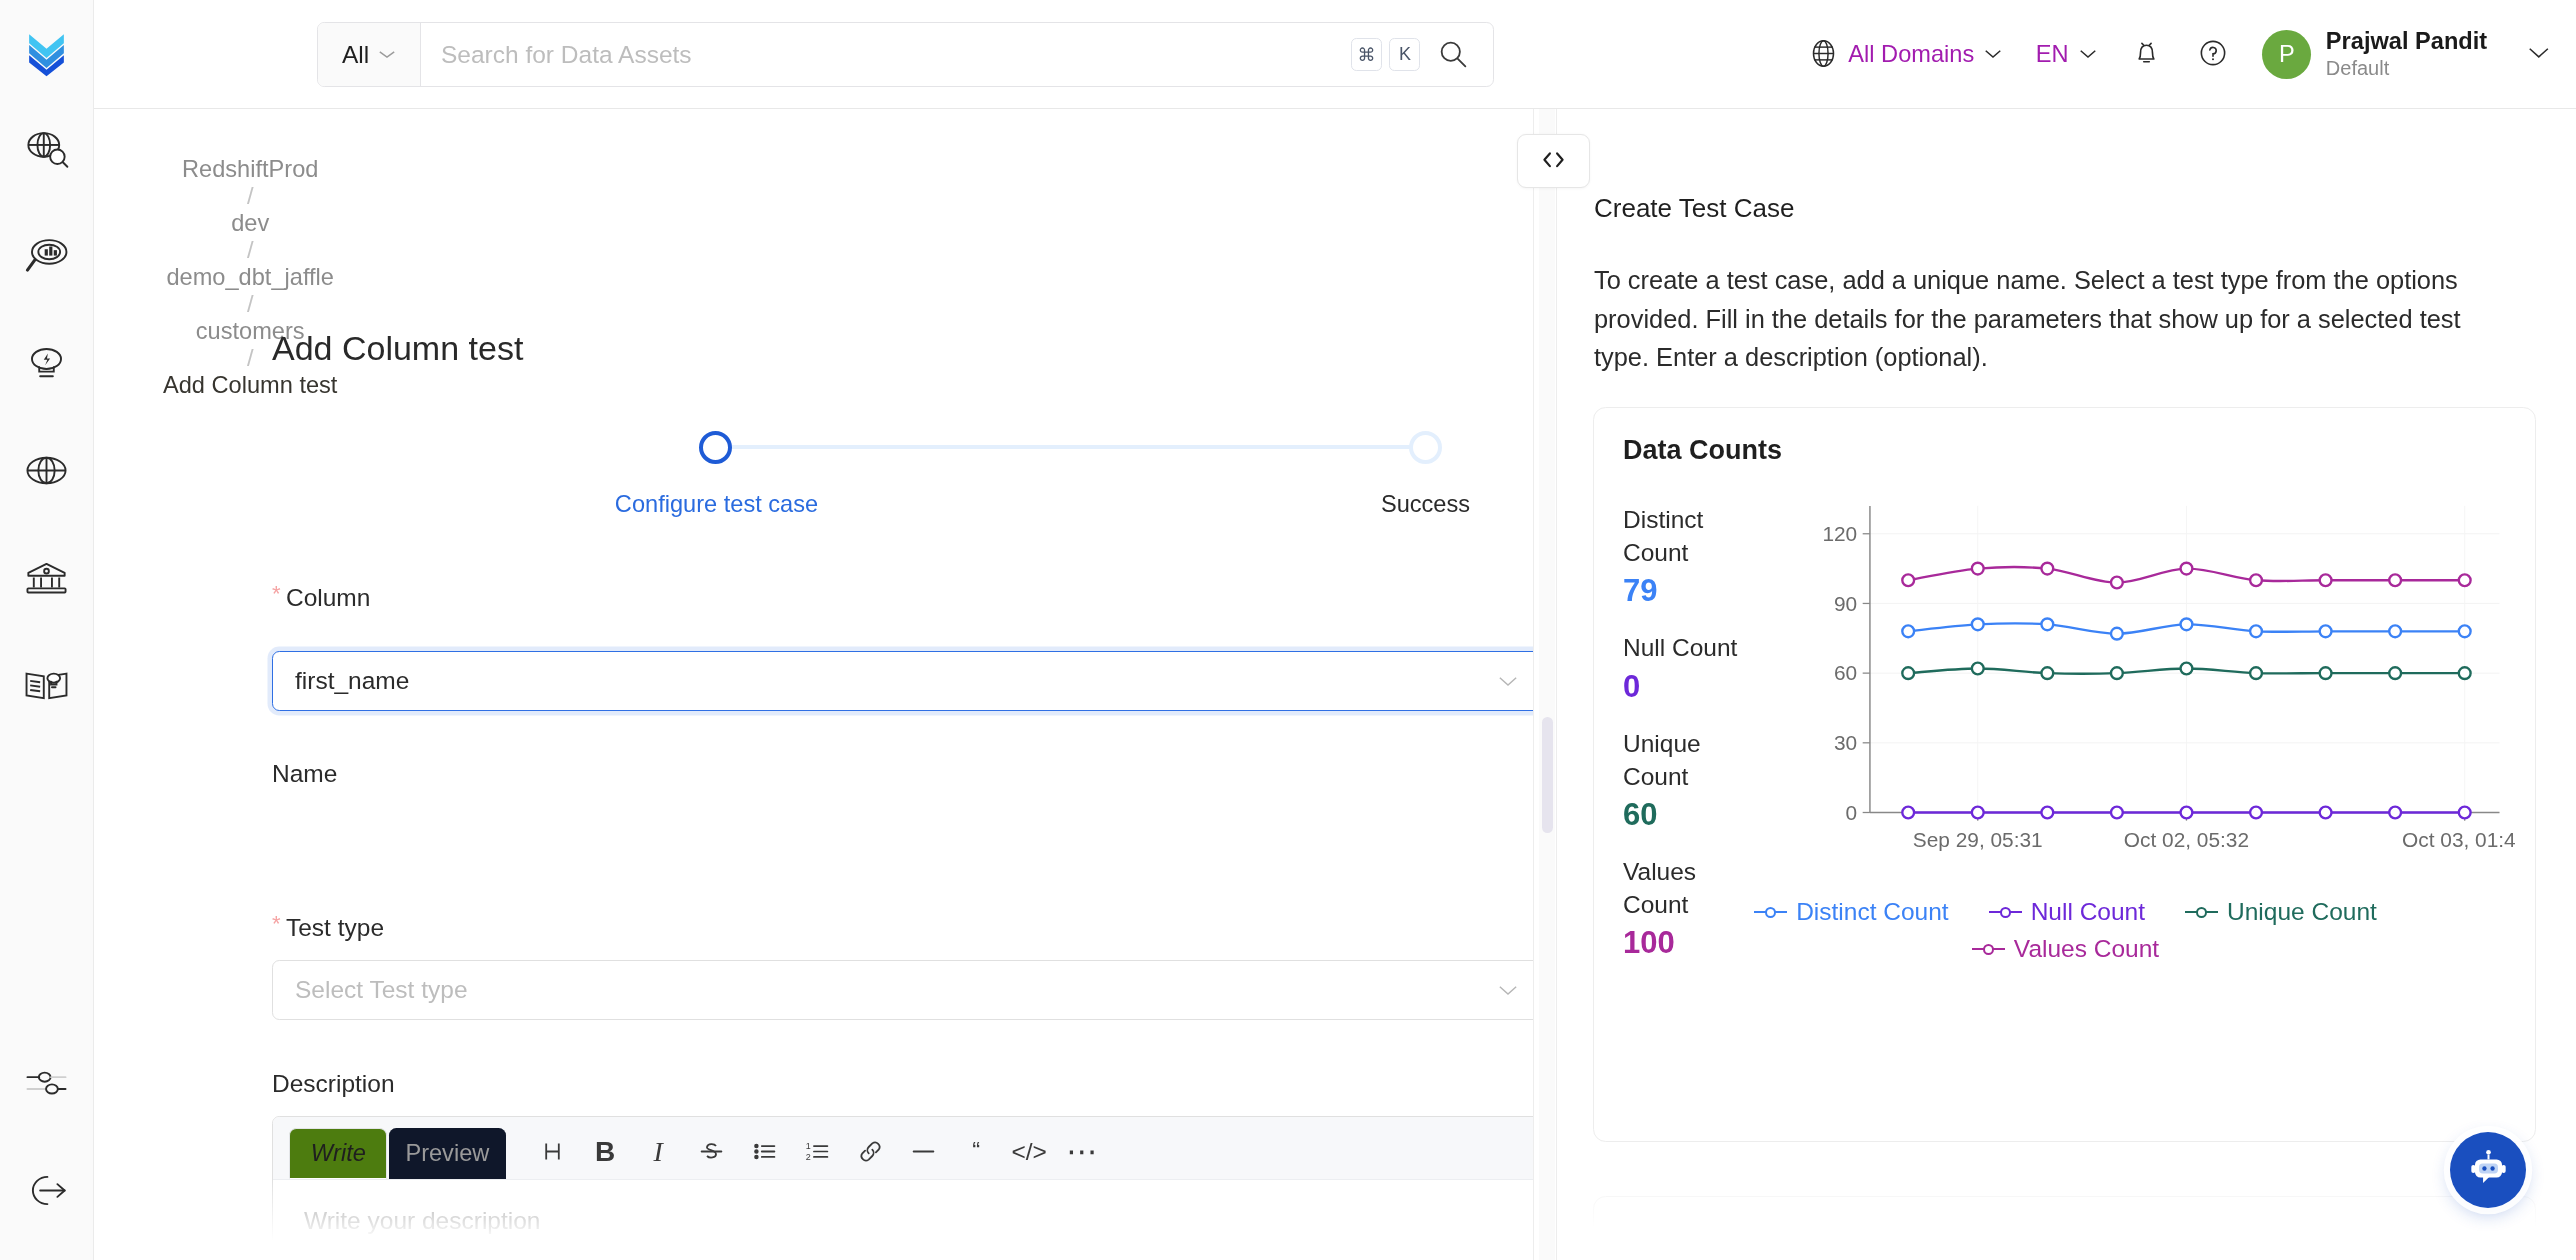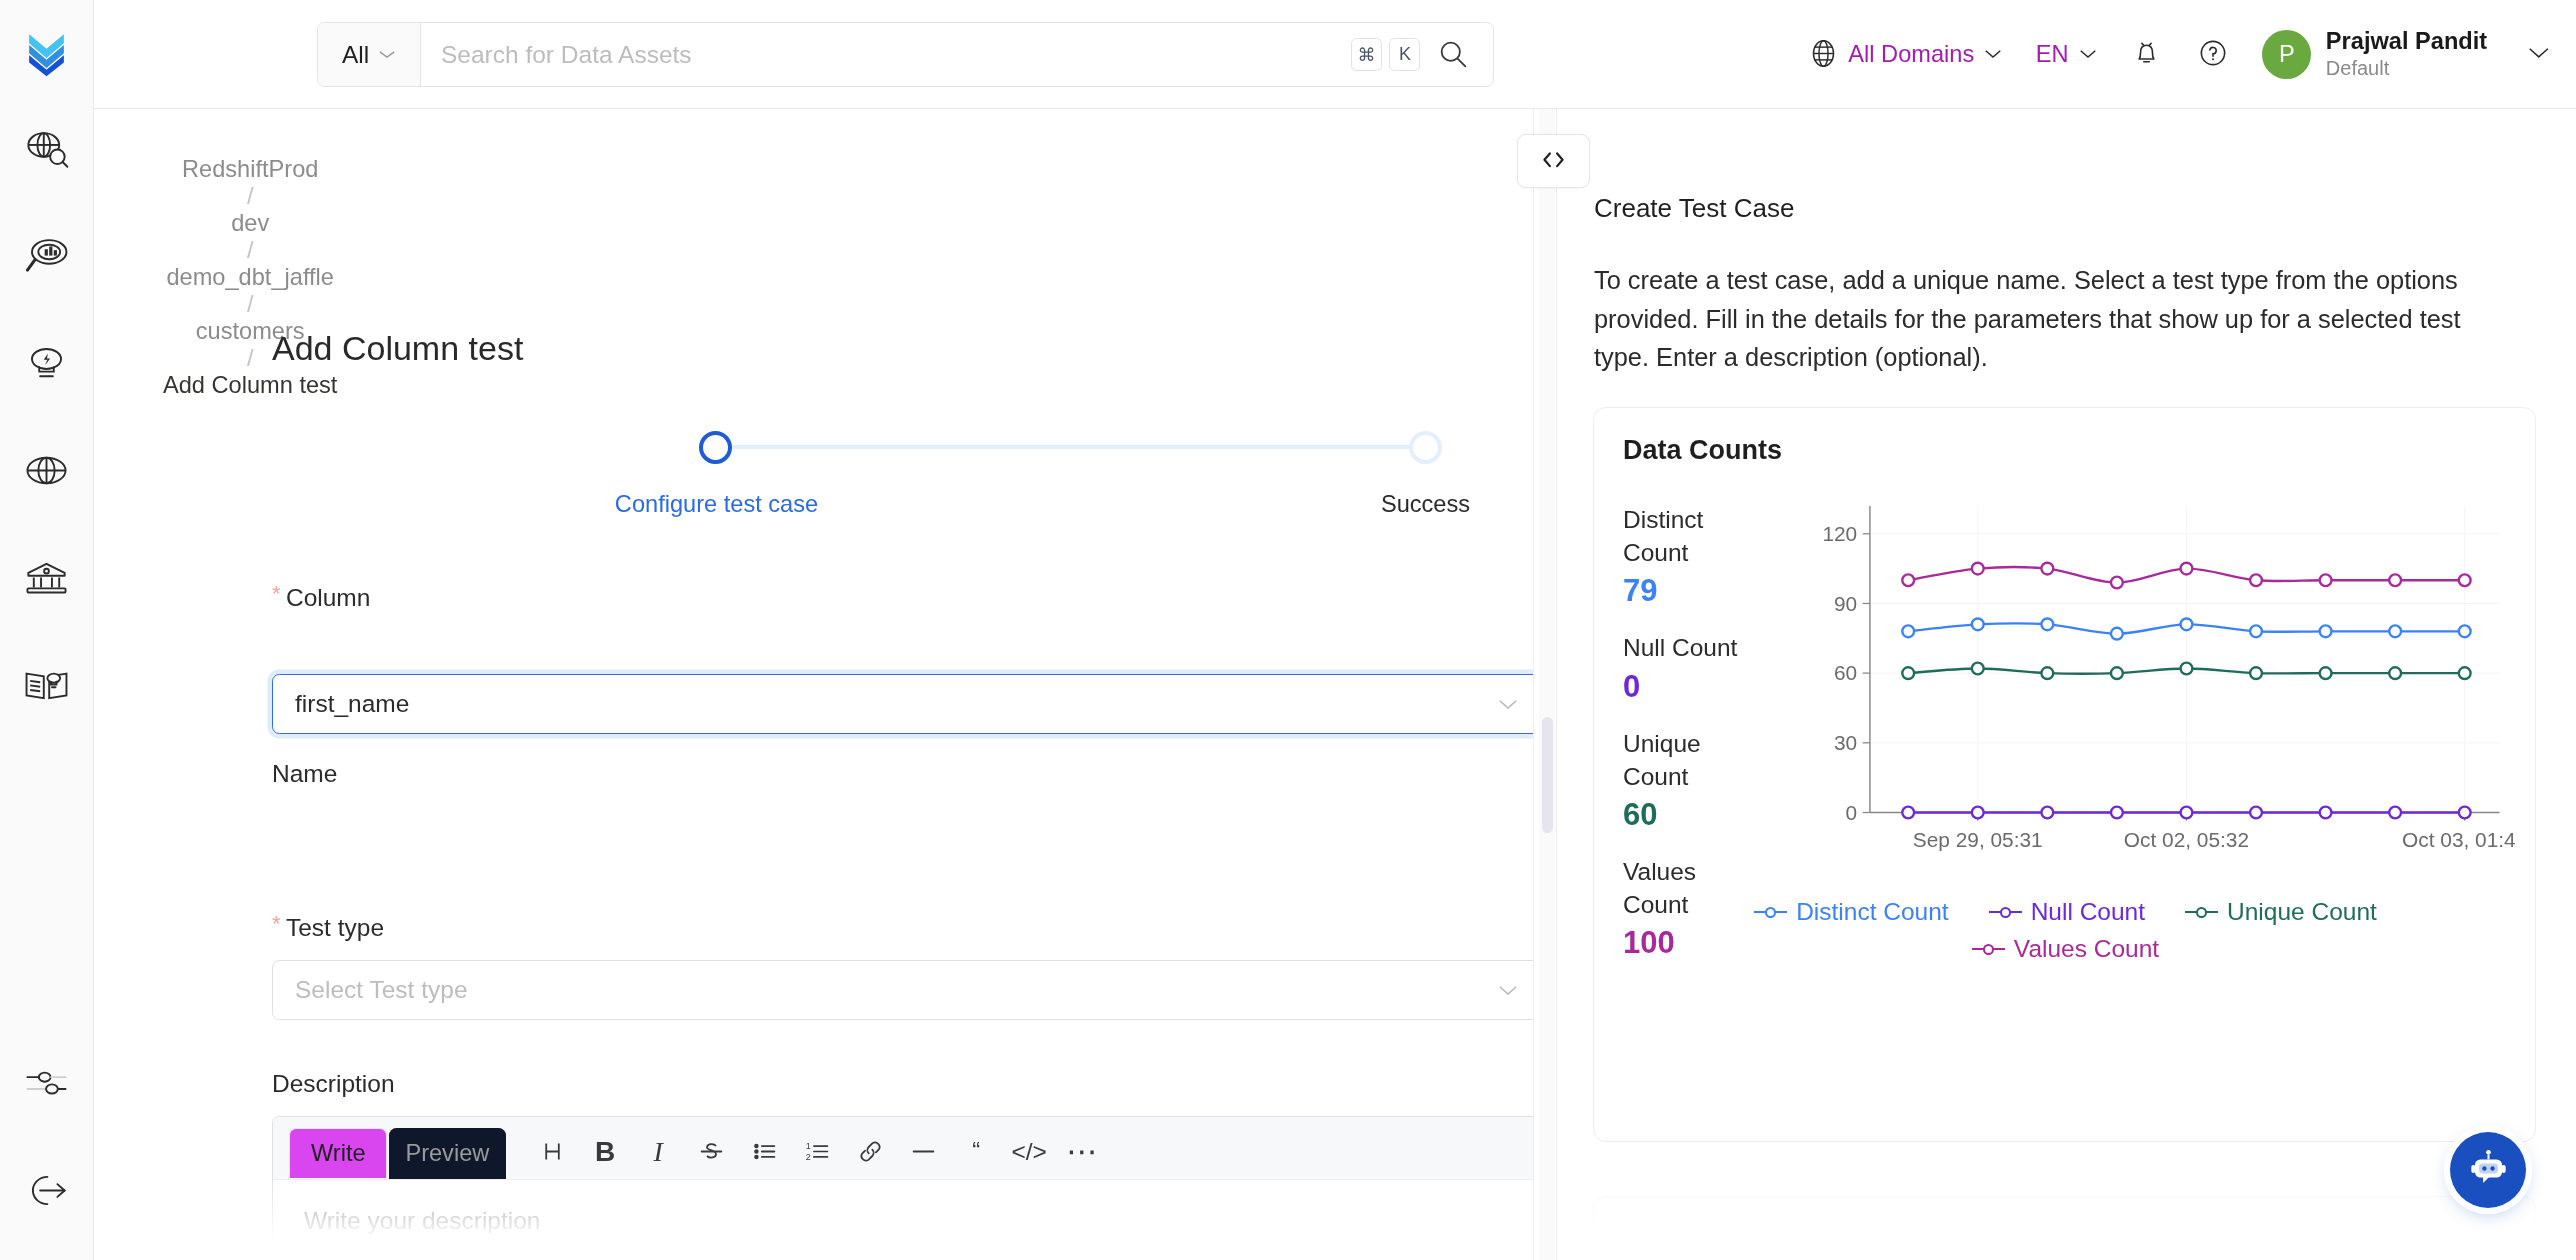--- a/index.html
+++ b/index.html
@@ -110,7 +110,7 @@
   .caret { color: #b6b6b6; font-size: 20px; }
 
   #lbl-column { left: 178px; top: 475px; }
-  #box-column { top: 542px; margin-top: 23px; }
+  #box-column { top: 542px; }
   #lbl-name   { left: 178px; top: 651px; }
   #box-name   { top: 694px; }
   #lbl-type   { left: 178px; top: 805px; }

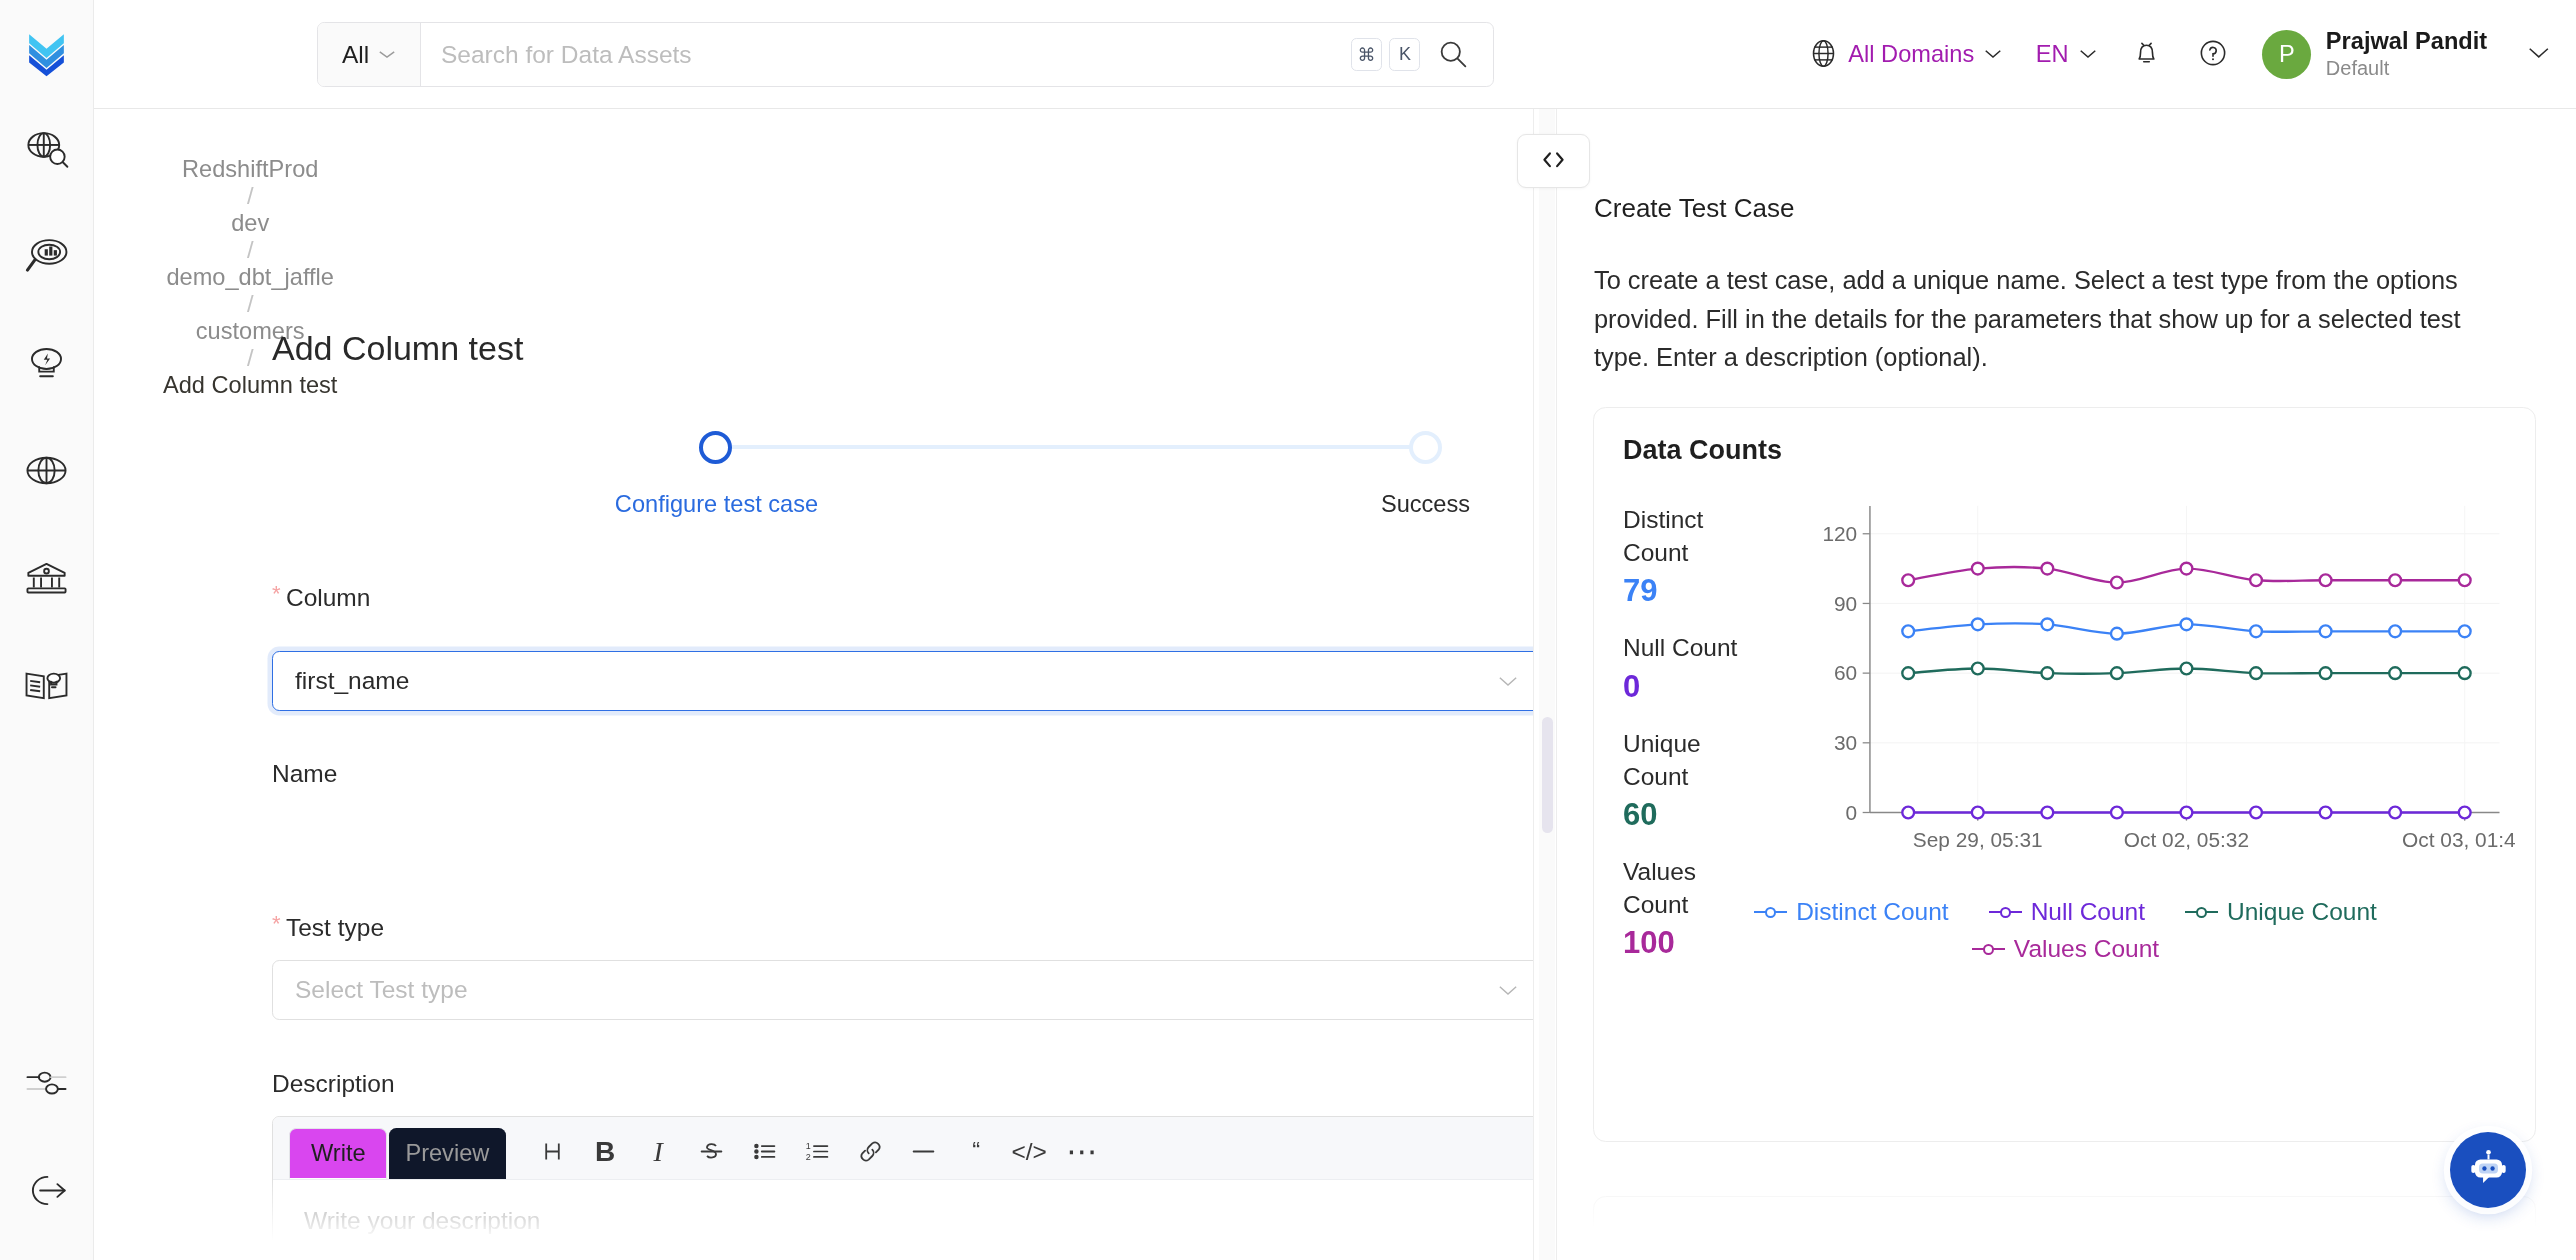--- a/index.html
+++ b/index.html
@@ -130,7 +130,7 @@
     height: 51px; min-width: 98px; padding: 0 16.3px; display: flex; align-items: center;
     justify-content: center; font-size: 23.6px; border-radius: 7.3px 7.3px 0 0; cursor: pointer;
   }
-  .ed-tab.active { background: #d946ef; color: #1f1f1f; border: 0.9px solid #e3e5e8; border-bottom: 0.9px solid #fff; }
+  .ed-tab.active { background: #4d7c0f; color: #1f1f1f; border: 0.9px solid #e3e5e8; border-bottom: 0.9px solid #fff; font-style: italic; }
   .ed-tab.inactive { background: #0f172a; color: #9a9a9a; margin-left: 1.8px; }
   .ed-btn {
     width: 53px; height: 51px; display: flex; align-items: center; justify-content: center;

